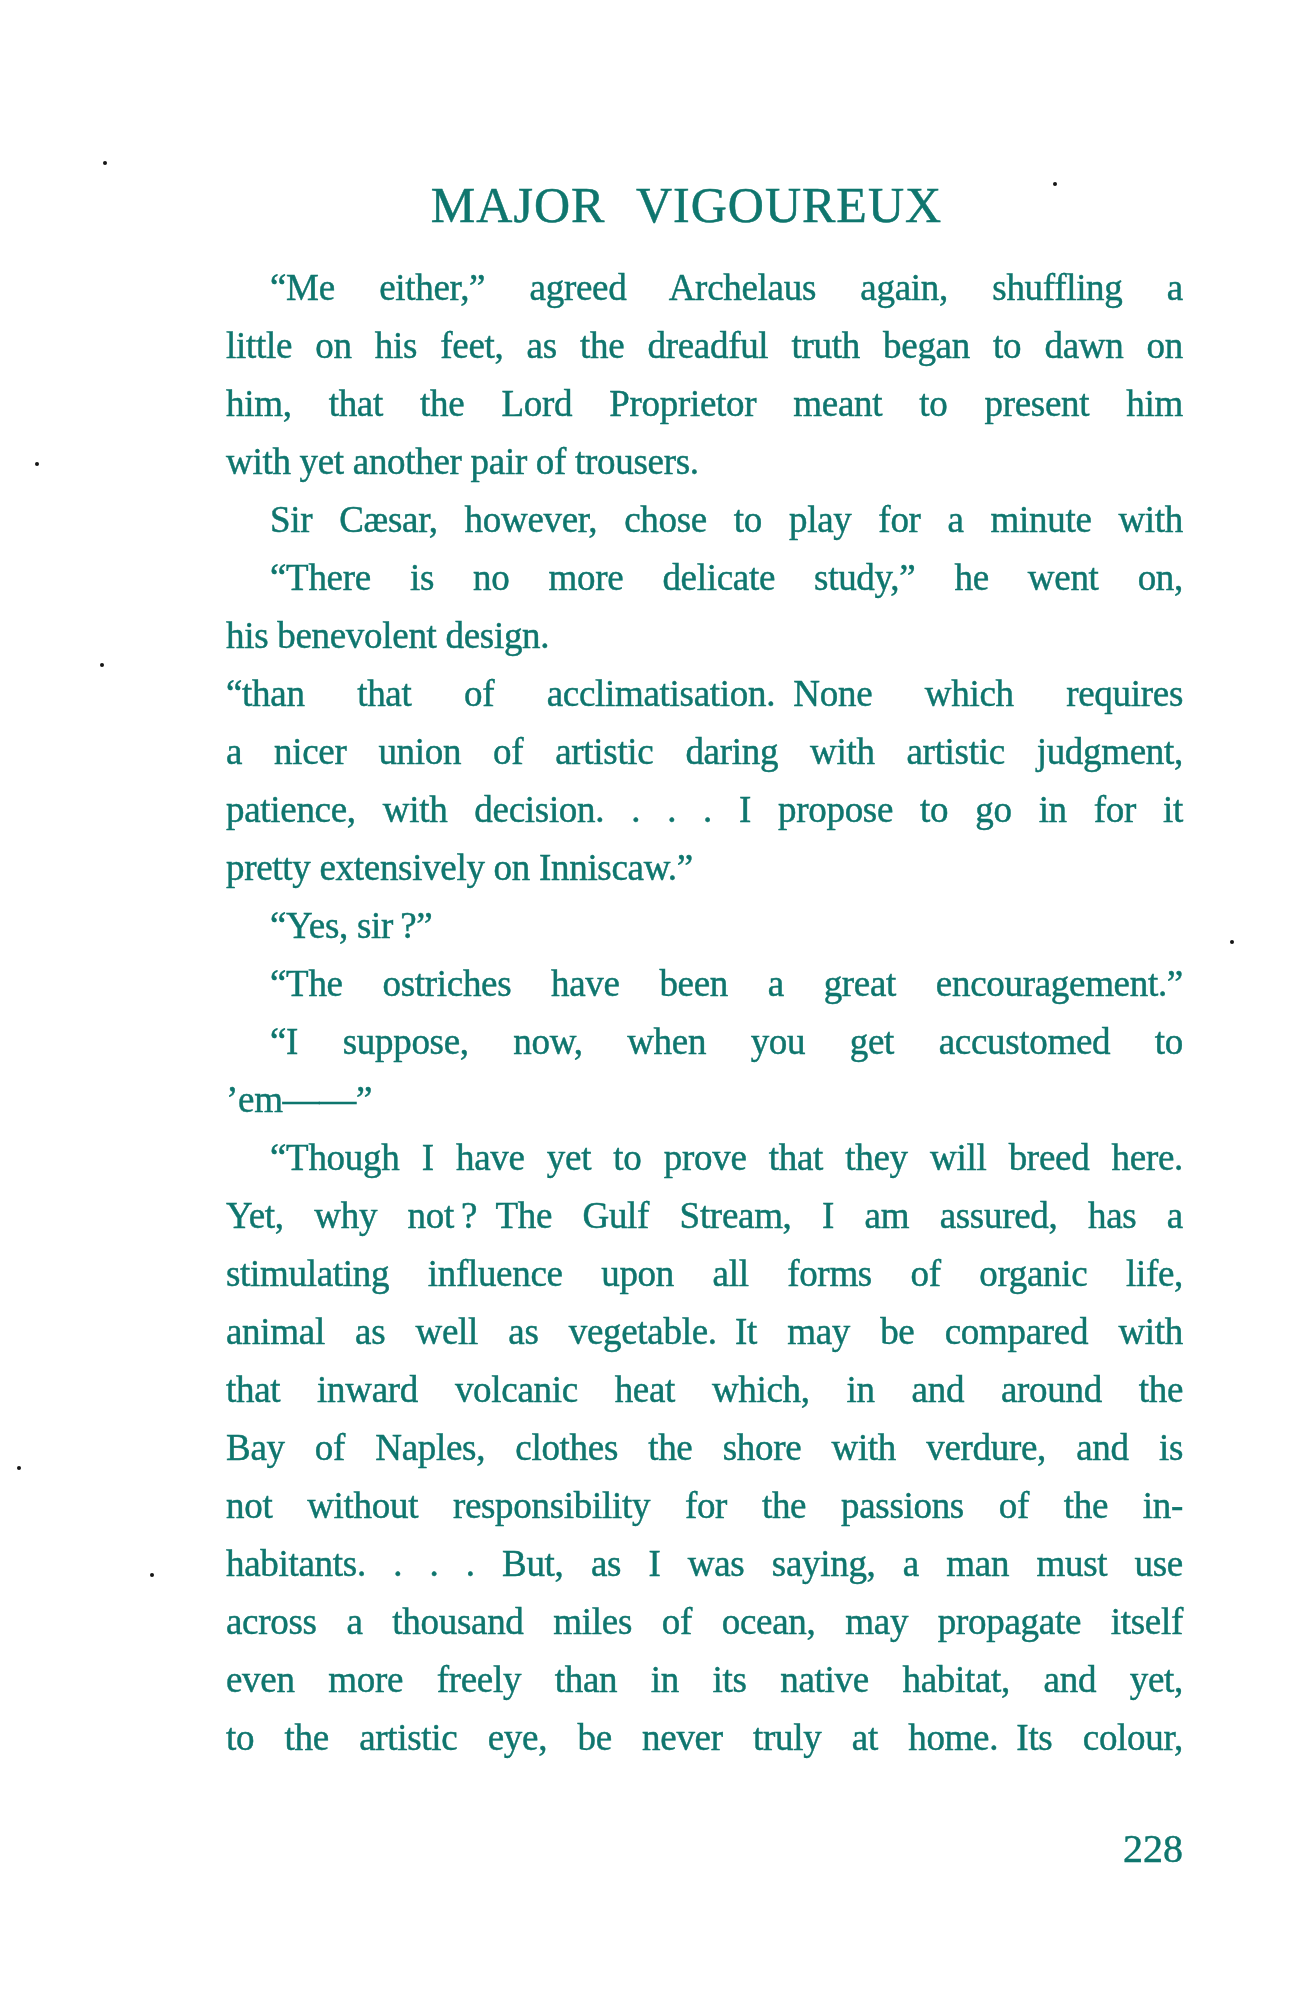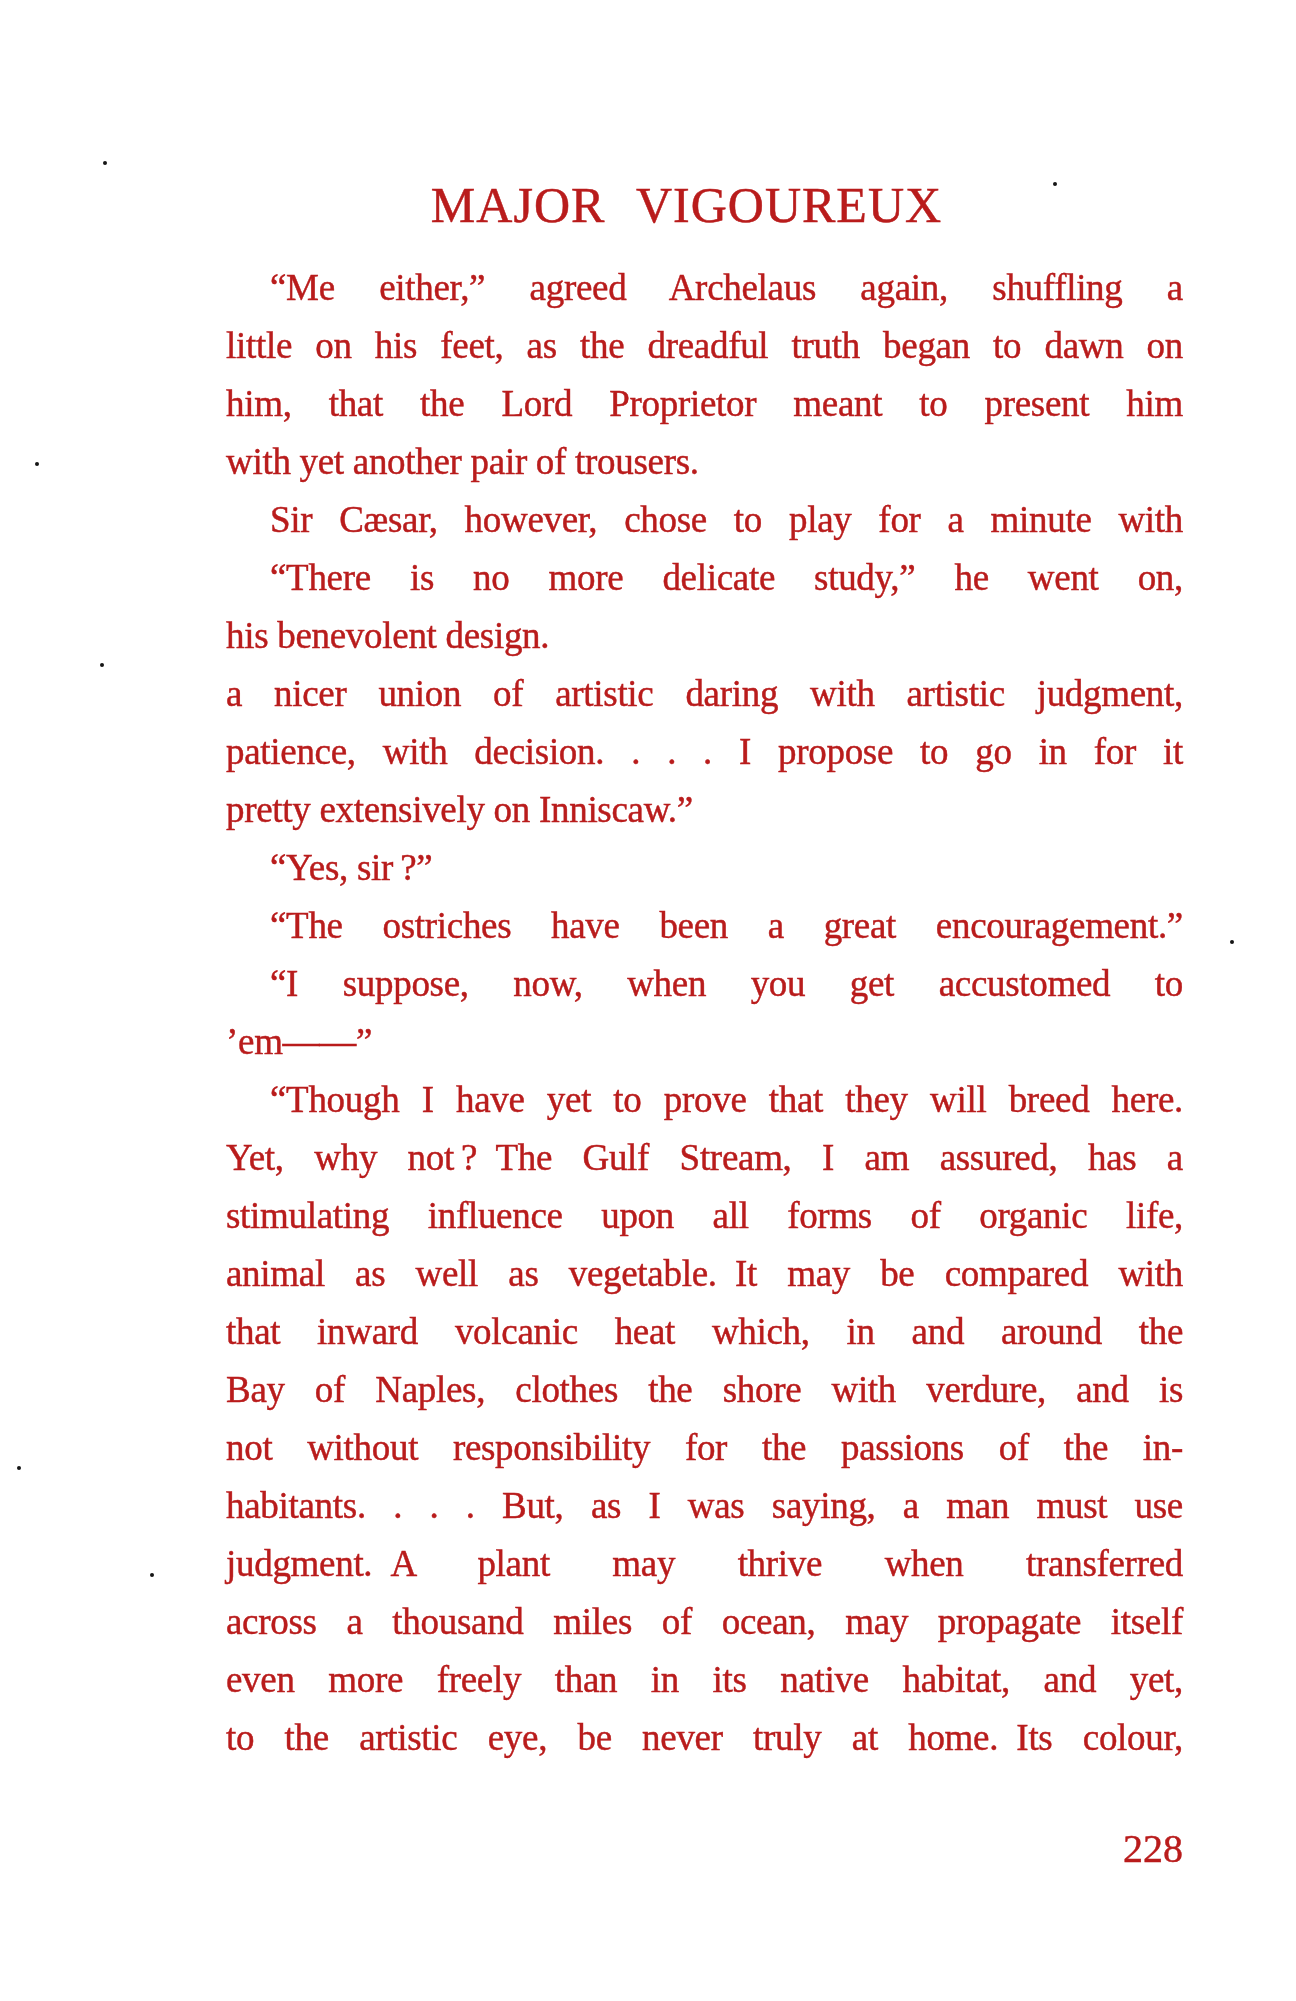--- a/index.html
+++ b/index.html
@@ -14,7 +14,7 @@
     background: #ffffff;
     overflow: hidden;
     font-family: "Liberation Serif", "DejaVu Serif", serif;
-    color: #b91c1c;
+    color: #0f766e;
     border-radius: 25px;
   }
   .running-head {

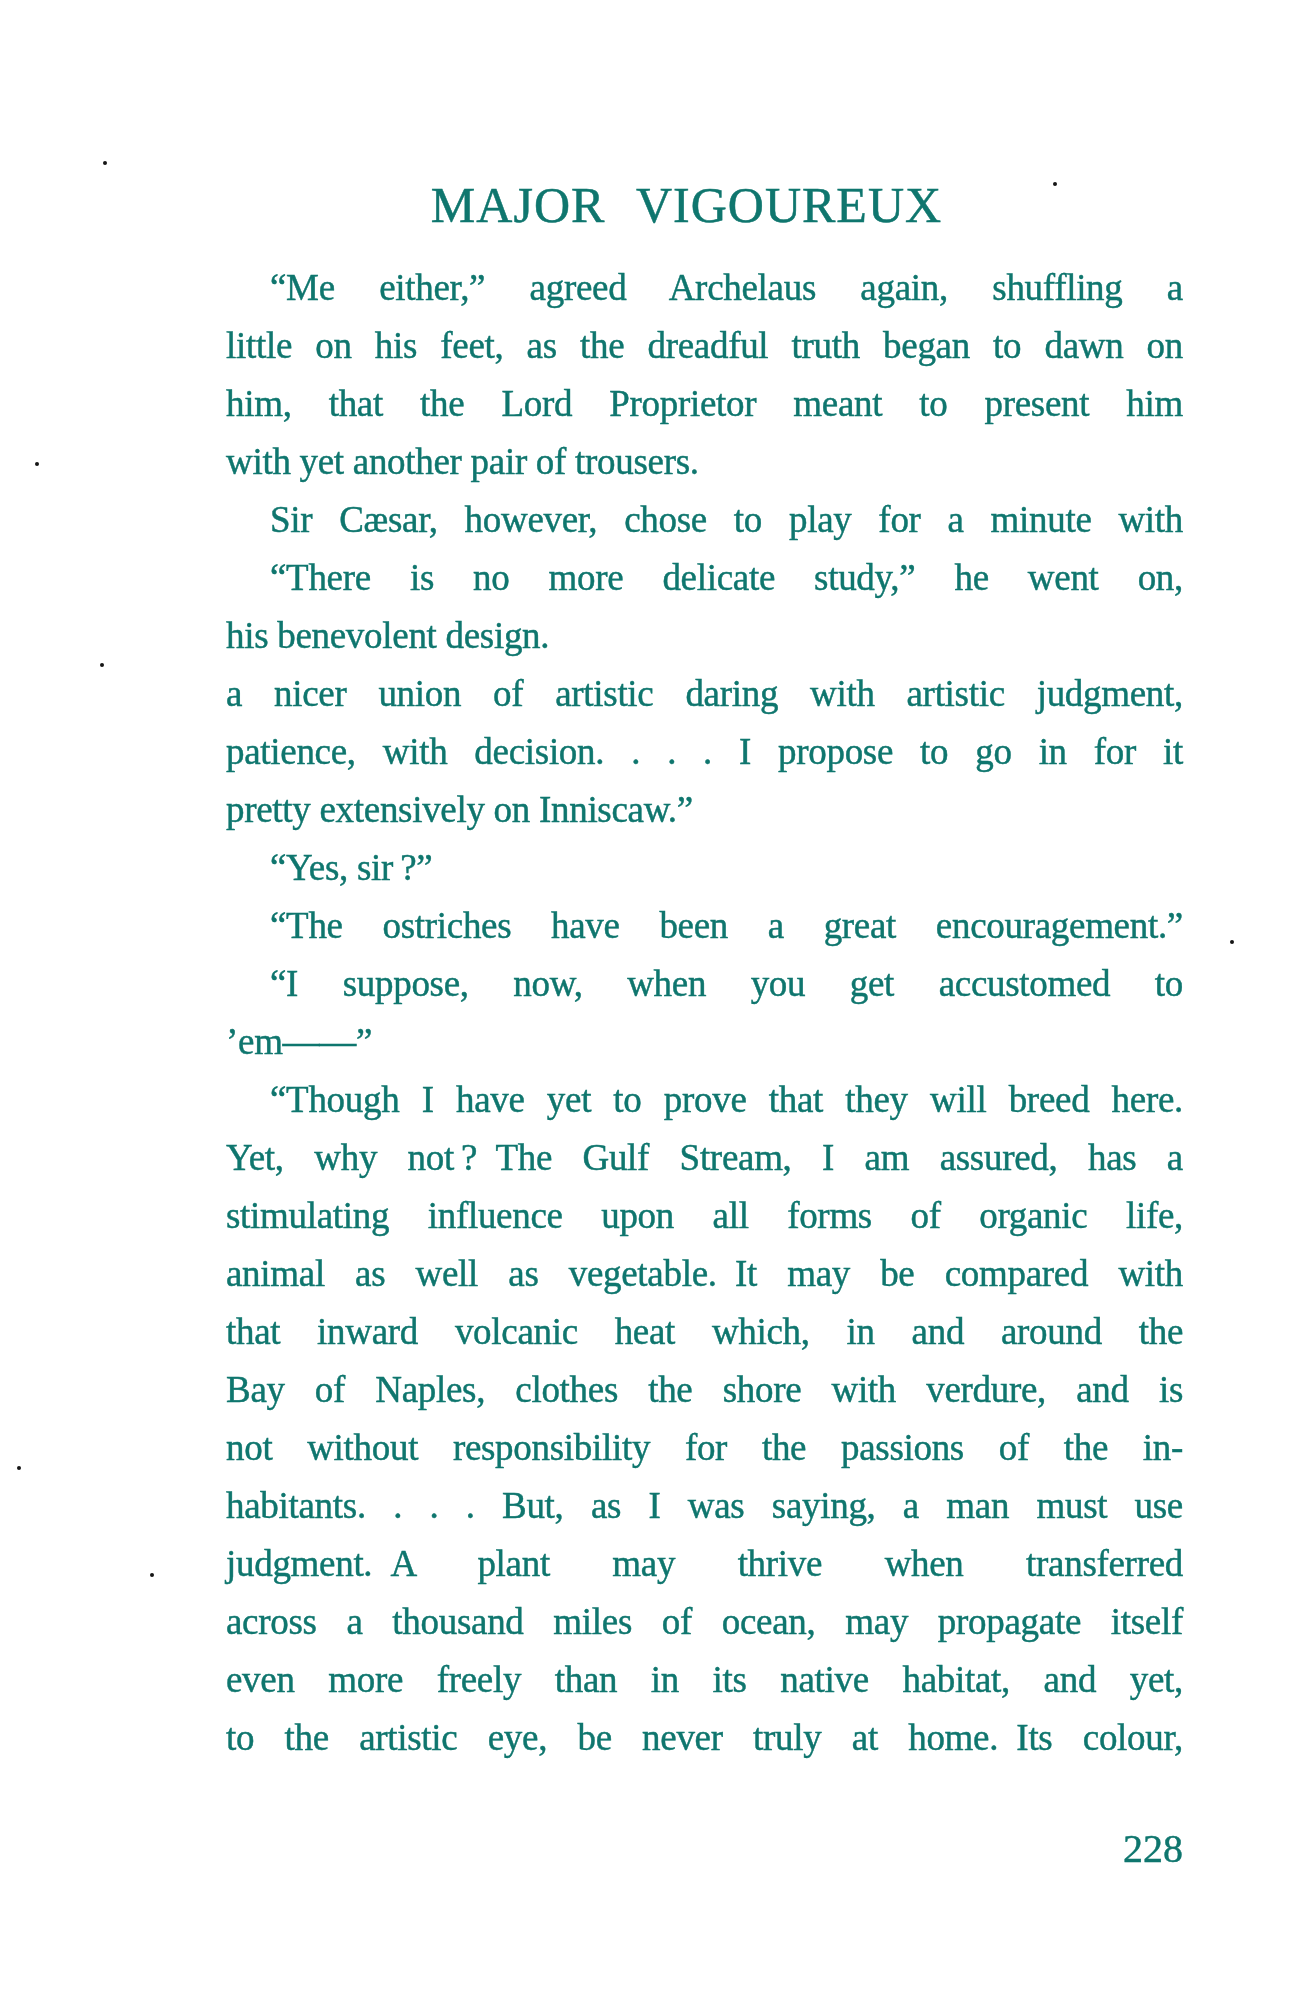--- a/index.html
+++ b/index.html
@@ -84,6 +84,7 @@
       <div class="line justify indent">Sir Cæsar, however, chose to play for a minute with</div>
       <div class="line justify indent">“There is no more delicate study,” he went on,</div>
       <div class="line">his benevolent design.</div>
+      <div class="line justify">“than that of acclimatisation. None which requires</div>
       <div class="line justify">a nicer union of artistic daring with artistic judgment,</div>
       <div class="line justify">patience, with decision. . . . I propose to go in for it</div>
       <div class="line">pretty extensively on Inniscaw.”</div>

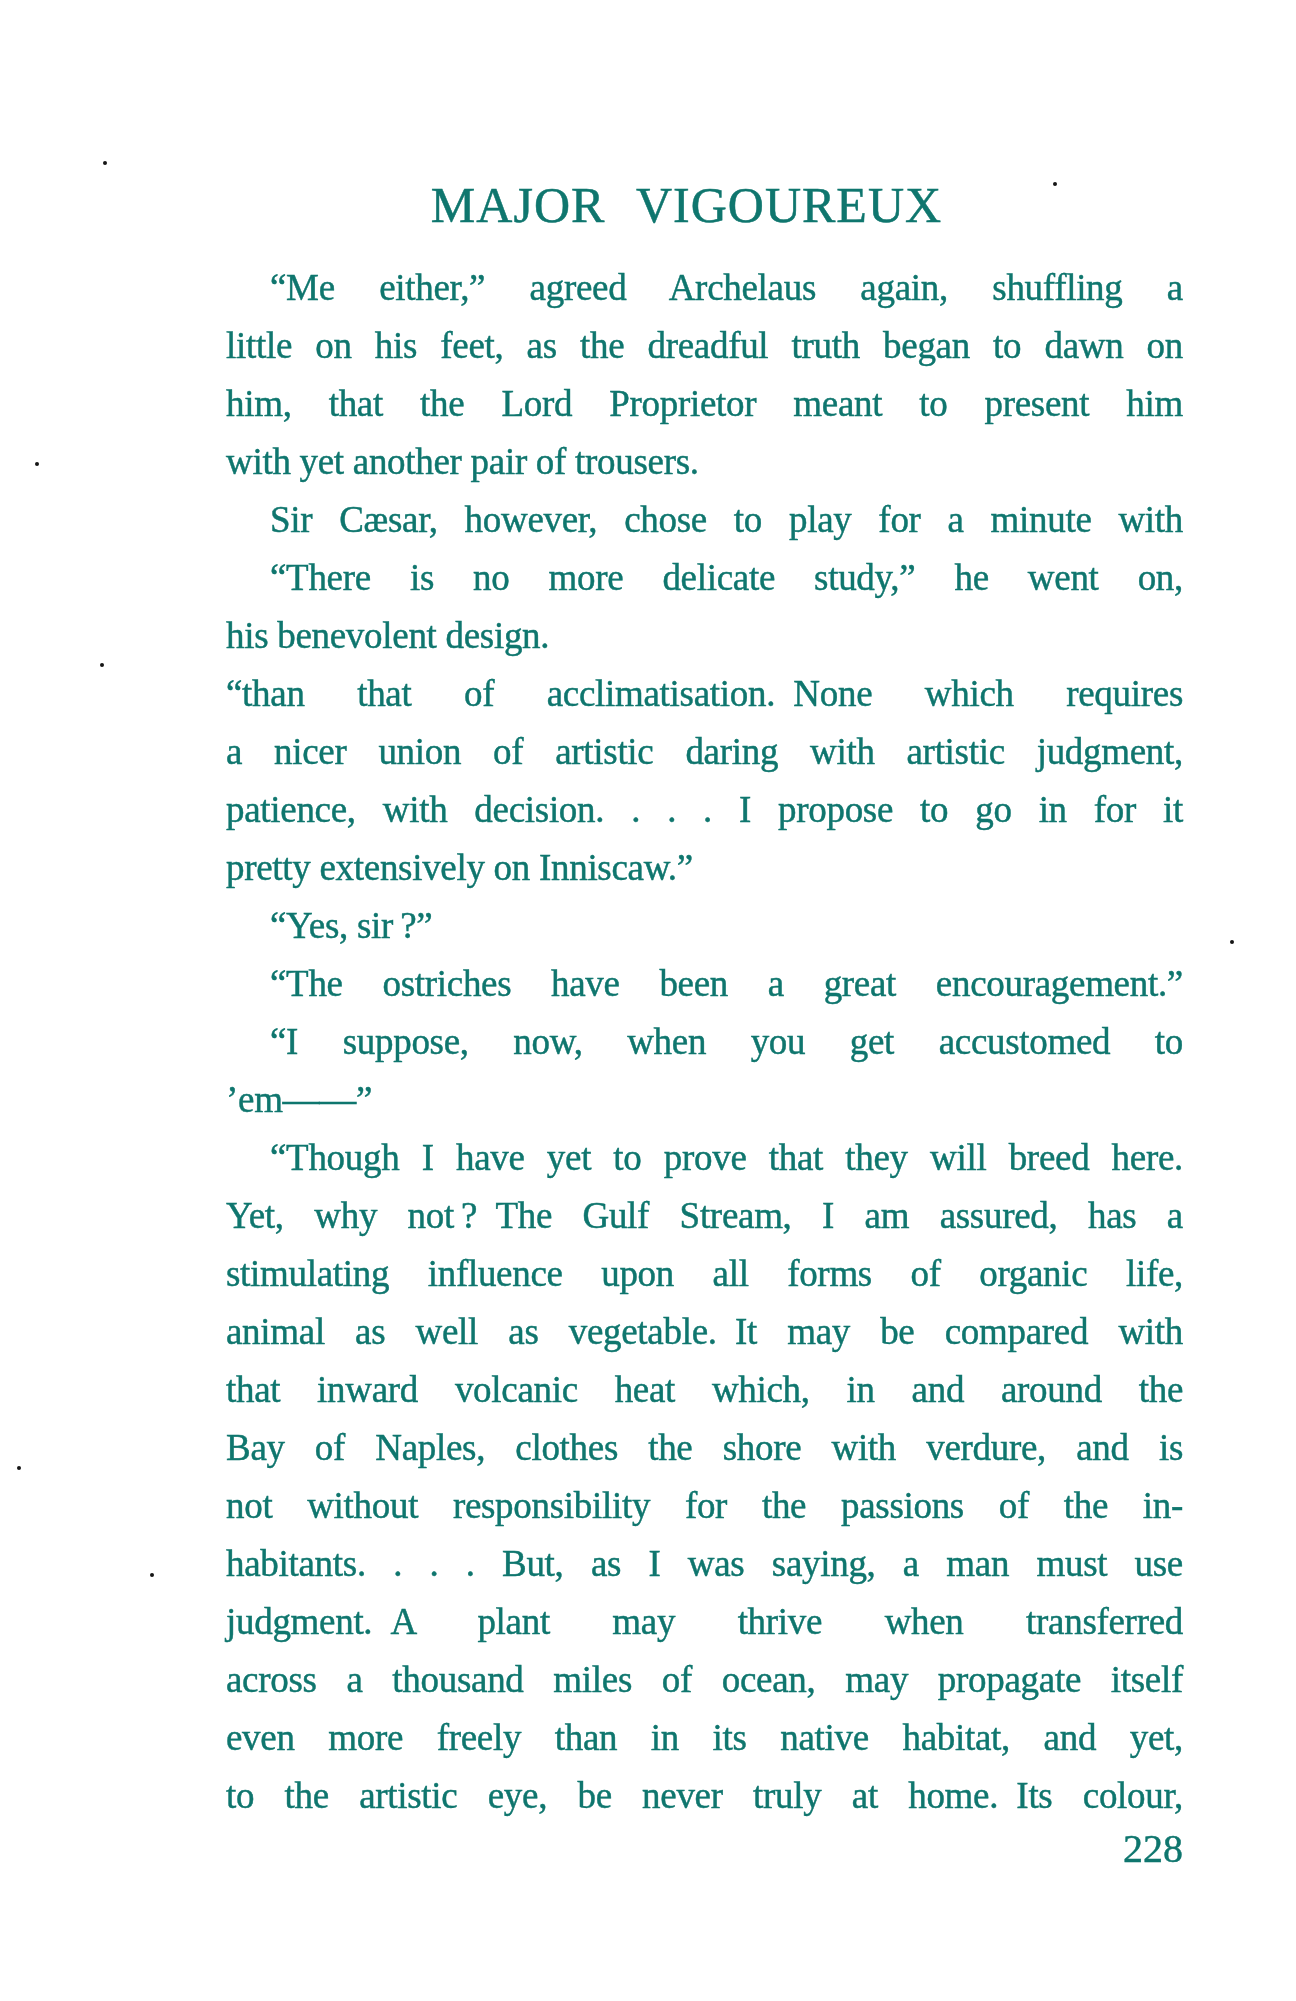--- a/index.html
+++ b/index.html
@@ -100,7 +100,6 @@
       <div class="line justify">Bay of Naples, clothes the shore with verdure, and is</div>
       <div class="line justify">not without responsibility for the passions of the in-</div>
       <div class="line justify">habitants. . . . But, as I was saying, a man must use</div>
-      <div class="line justify">judgment. A plant may thrive when transferred</div>
       <div class="line justify">across a thousand miles of ocean, may propagate itself</div>
       <div class="line justify">even more freely than in its native habitat, and yet,</div>
       <div class="line justify">to the artistic eye, be never truly at home. Its colour,</div>

